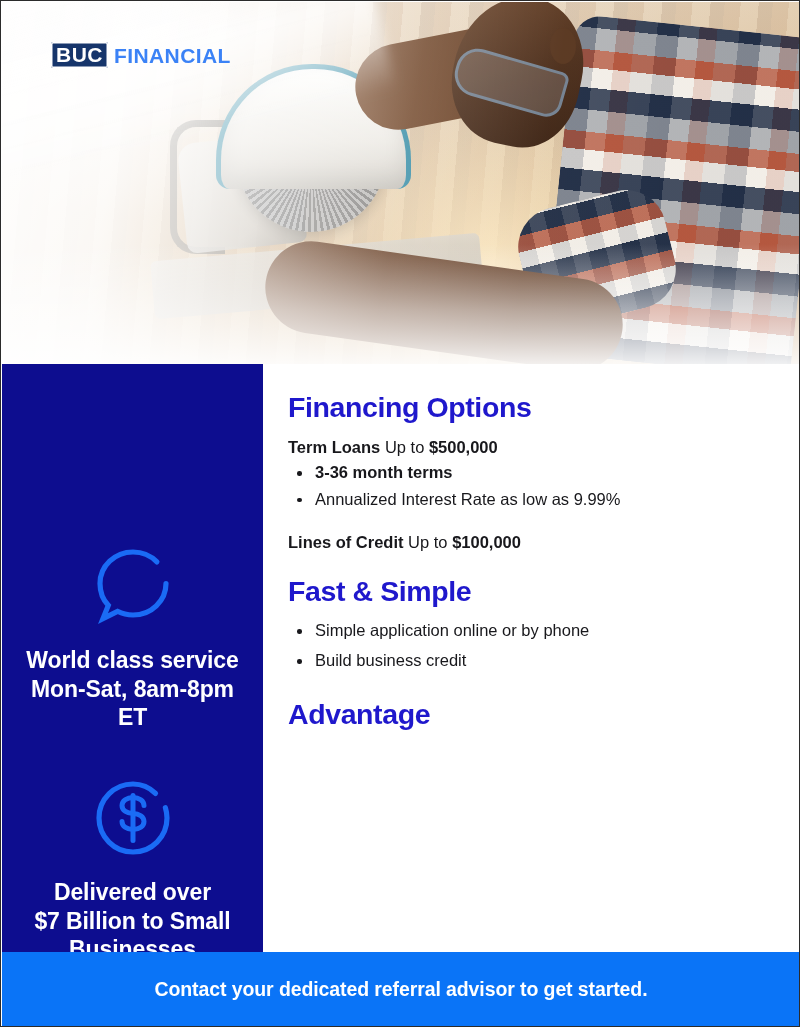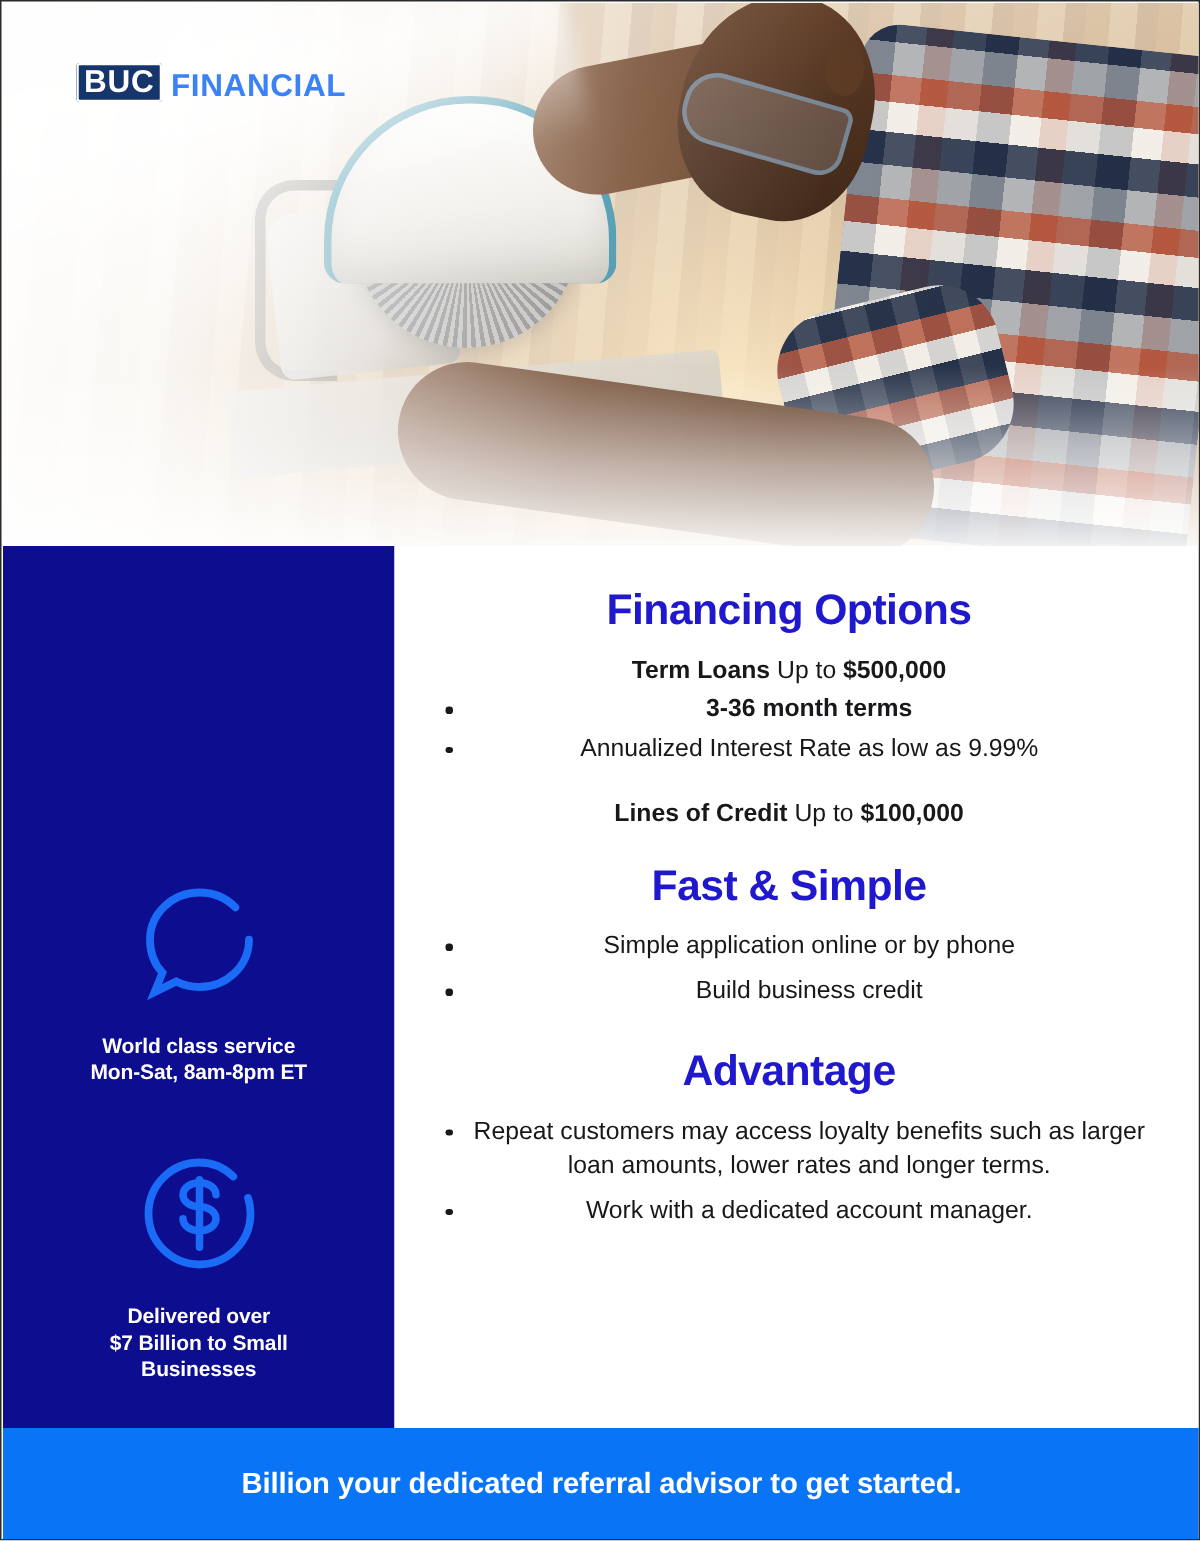--- a/index.html
+++ b/index.html
@@ -226,7 +226,7 @@
     left: 50px;
     top: 41px;
     display: flex;
-    align-items: flex-end;
+    align-items: center;
     z-index: 6;
   }
   .logo-mark {

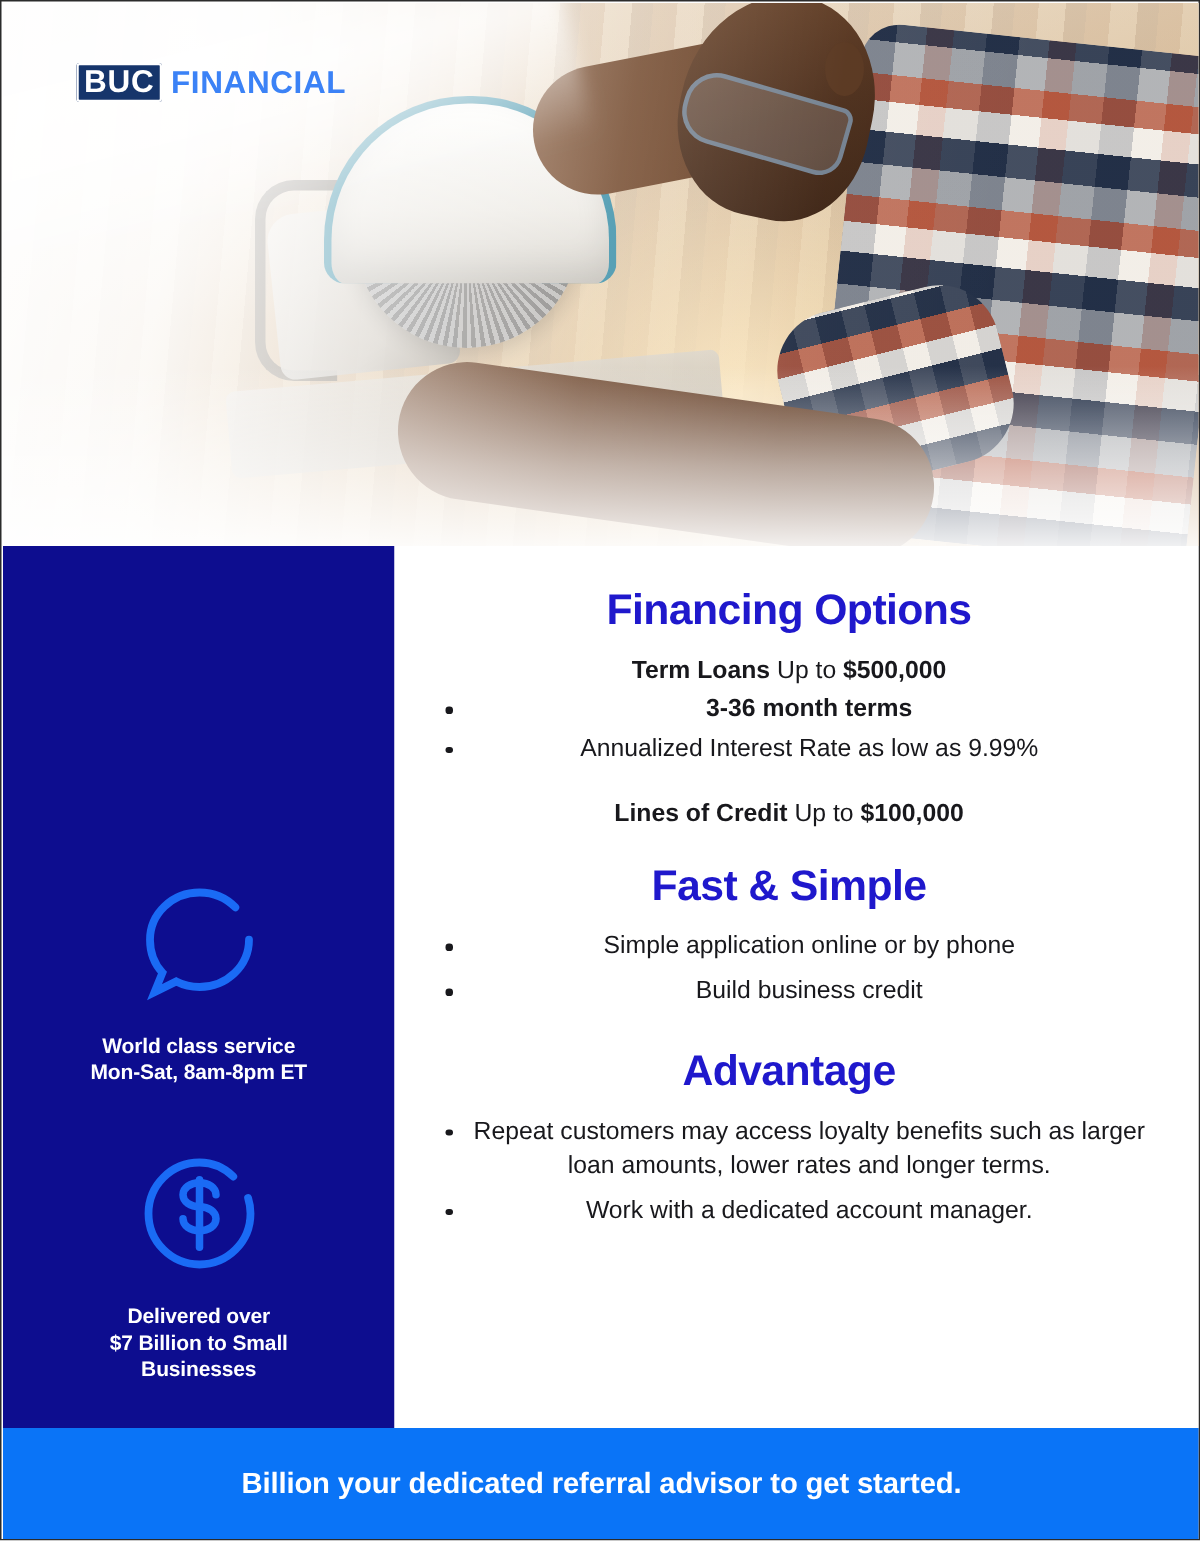--- a/index.html
+++ b/index.html
@@ -293,7 +293,6 @@
     background: #ffffff;
     box-sizing: border-box;
     padding: 28px 36px 0 25px;
-    text-align: center;
   }
   h2.section-title {
     color: #1F18CC;

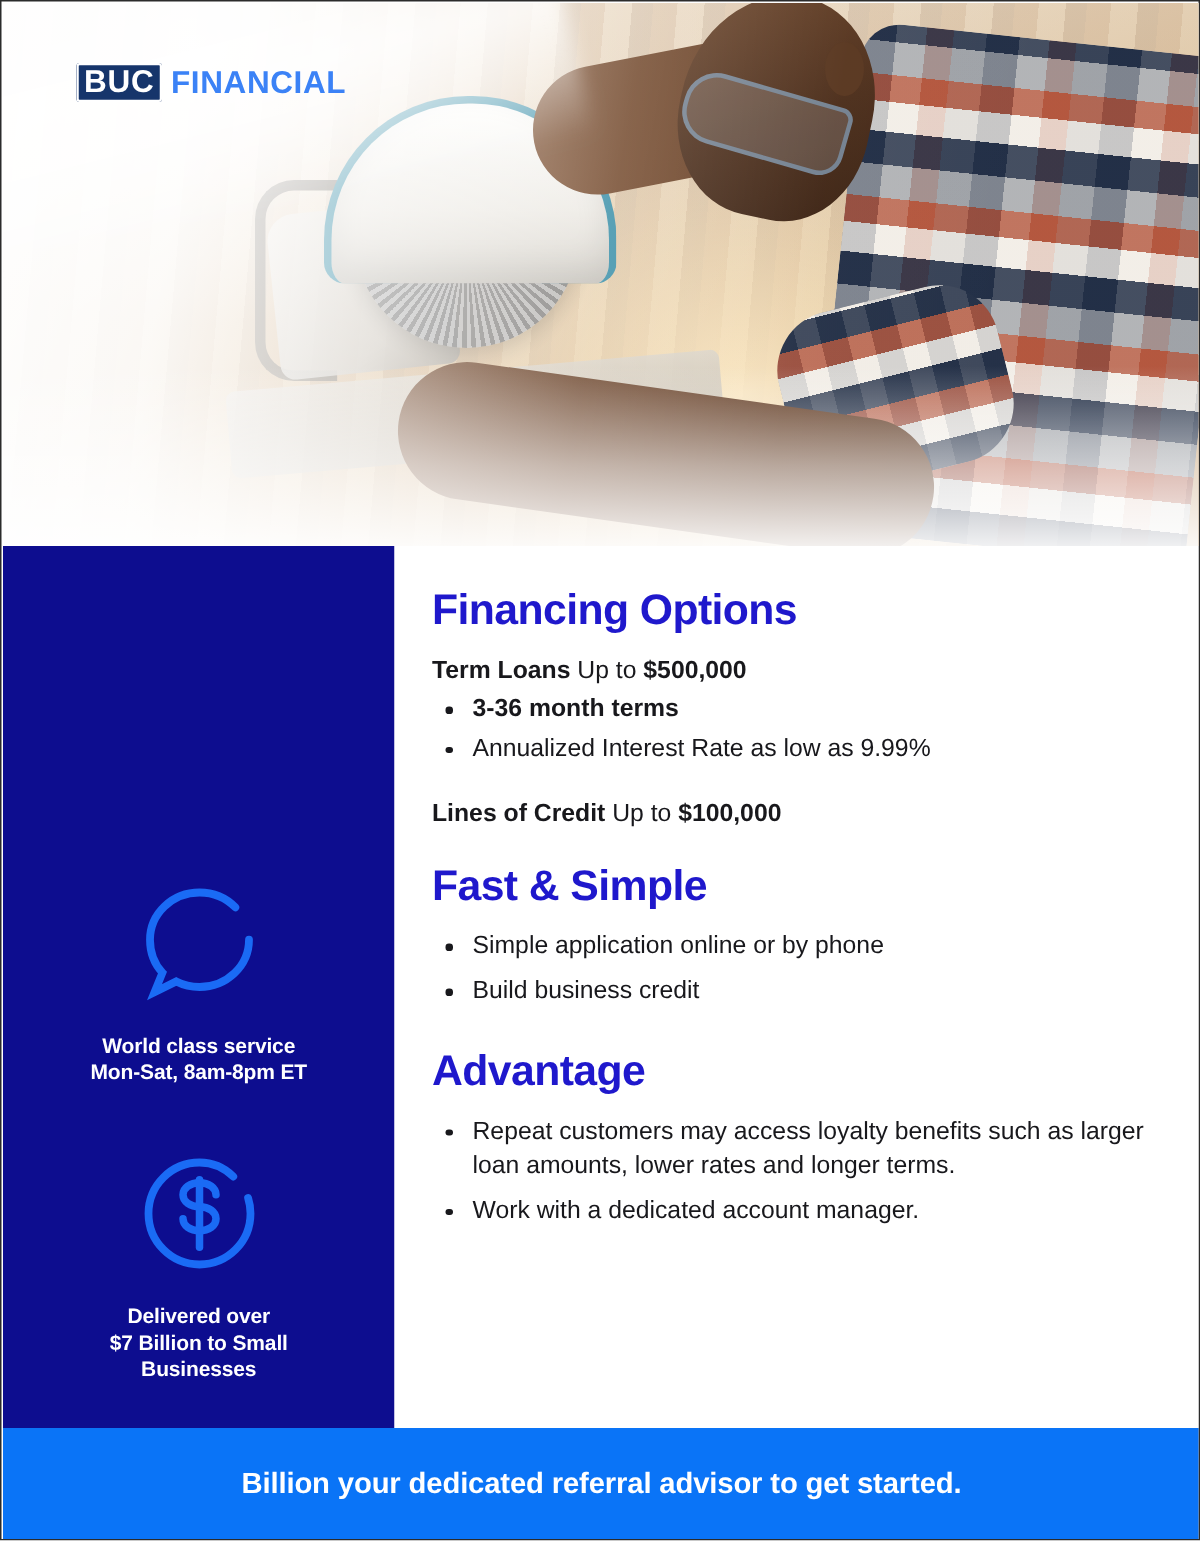--- a/index.html
+++ b/index.html
@@ -276,7 +276,7 @@
     margin-bottom: 18px;
   }
   .side-caption {
-    font-size: 14px;
+    font-size: 23px;
     font-weight: 700;
     line-height: 1.24;
     letter-spacing: -0.1px;

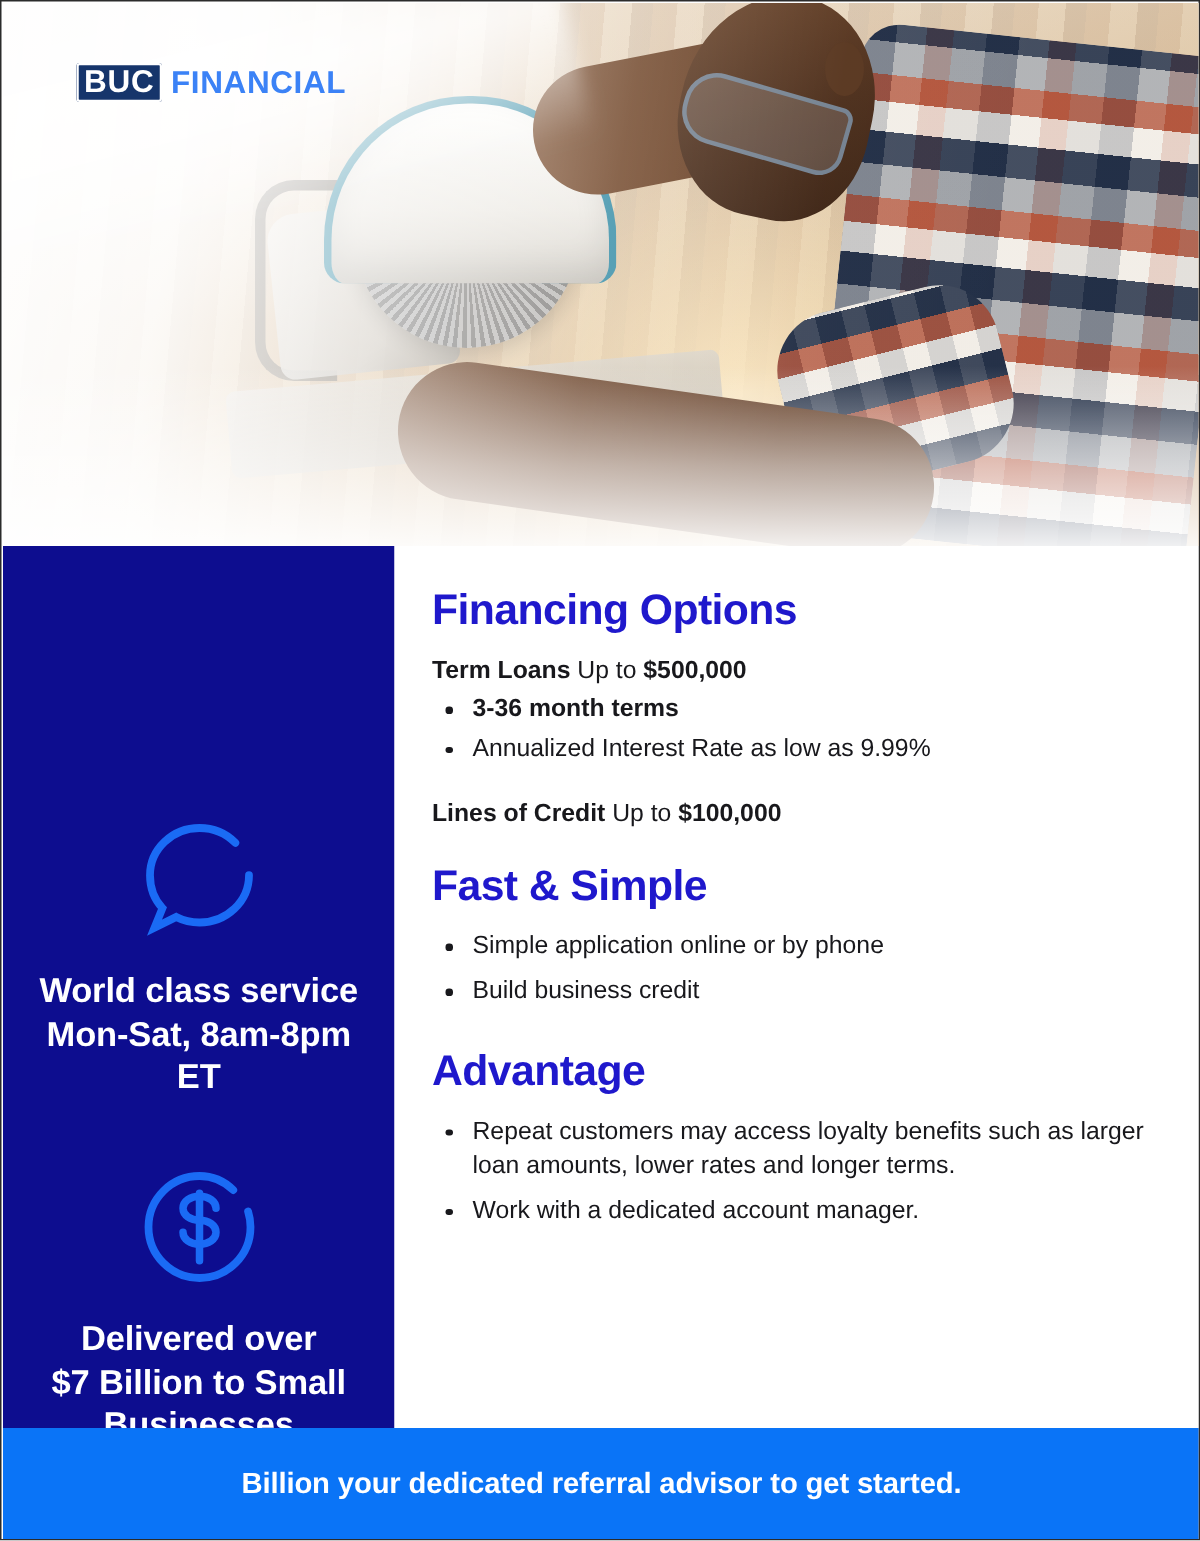--- a/index.html
+++ b/index.html
@@ -448,10 +448,6 @@
     <div class="block-gap"></div>
 
     <h2 class="section-title tight">Advantage</h2>
-    <ul class="bullets spaced">
-      <li>Repeat customers may access loyalty benefits such as larger loan amounts, lower rates and longer terms.</li>
-      <li>Work with a dedicated account manager.</li>
-    </ul>
 
   </div>
 

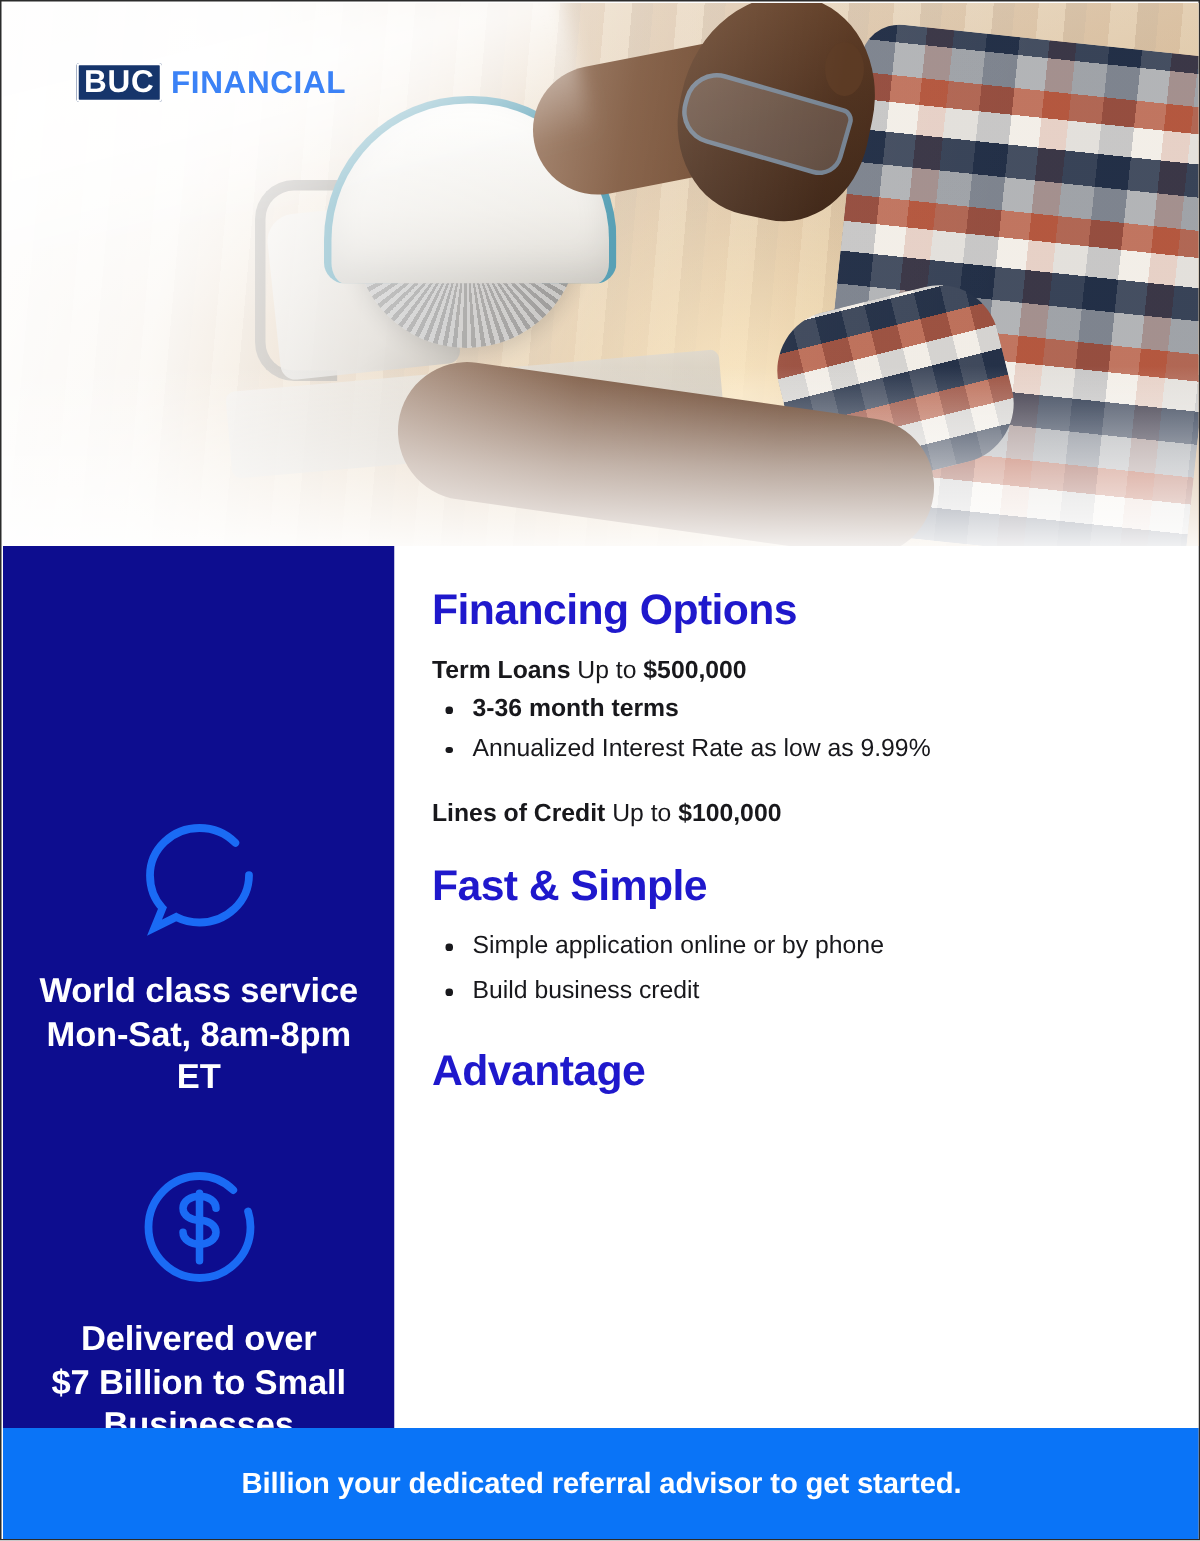--- a/index.html
+++ b/index.html
@@ -452,7 +452,7 @@
   </div>
 
   <div class="footer">
-    <span class="footer-text">Billion your dedicated referral advisor to get started.</span>
+    <span class="footer-text">Contact your dedicated referral advisor to get started.</span>
   </div>
 
 </div>

